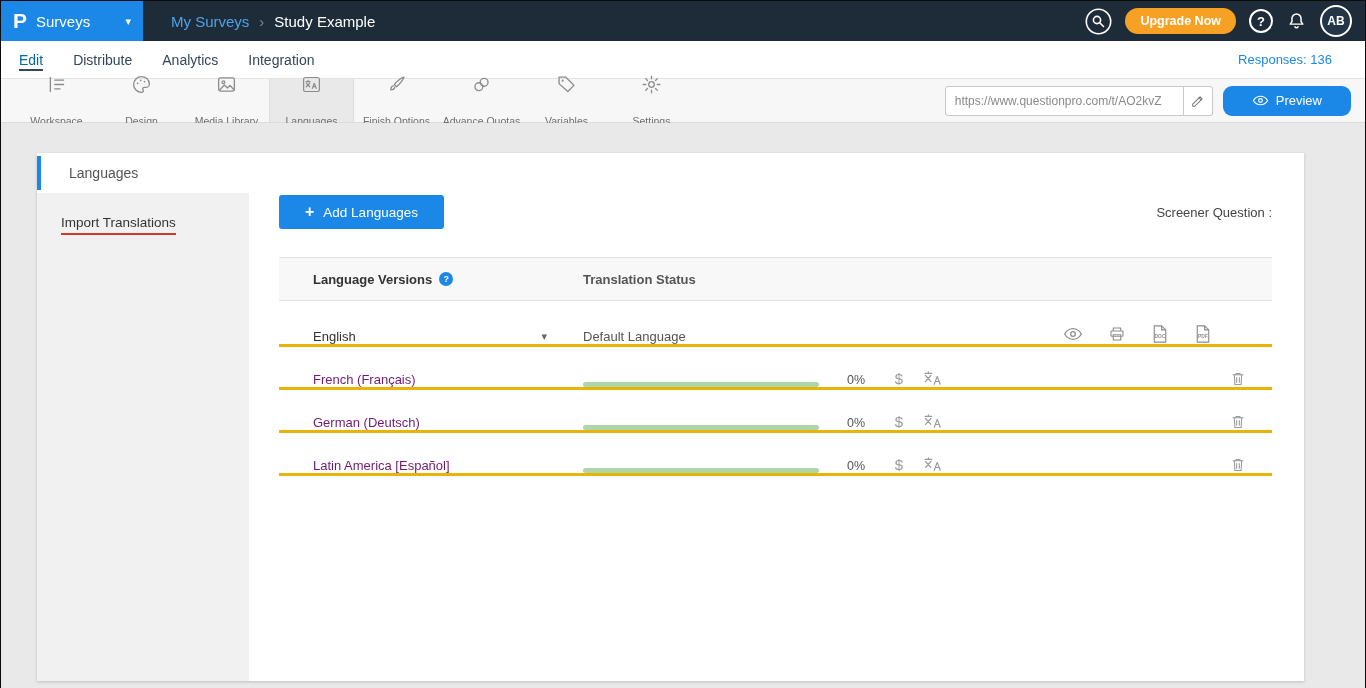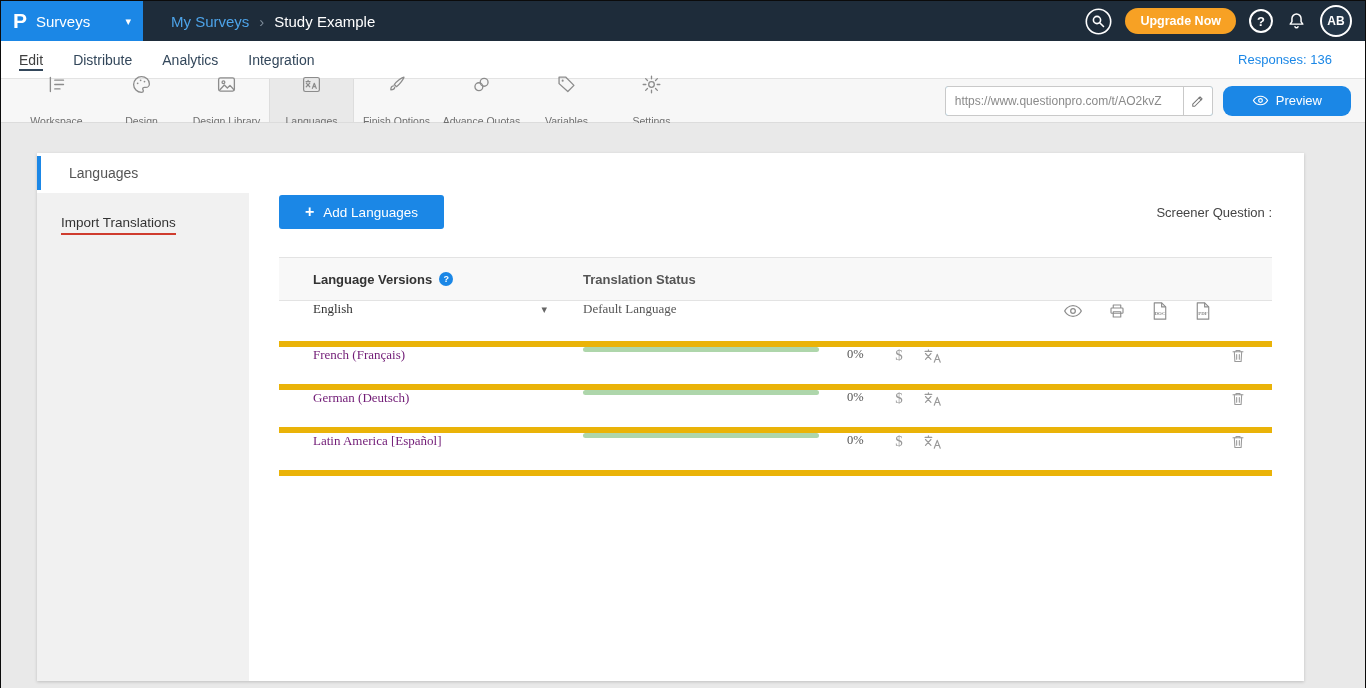--- a/index.html
+++ b/index.html
@@ -27,7 +27,7 @@
   
   .nav { height:38px; background:#fff; display:flex; align-items:center; padding-left:18px; gap:30px; border-bottom:1px solid #e3e3e3; flex-shrink:0; }
   .nav-tab { font-size:14px; color:#33475b; cursor:pointer; height:100%; display:flex; align-items:center; position:relative; }
-  .nav-tab.active { color:#404040; }
+  .nav-tab.active { color:#0369a1; }
   .nav-tab.active::after { content:""; position:absolute; left:0; right:0; bottom:7px; height:2px; background:#33475b; }
   .responses { margin-left:auto; padding-right:33px; color:#1b87e6; font-size:13px; cursor:pointer; }
 

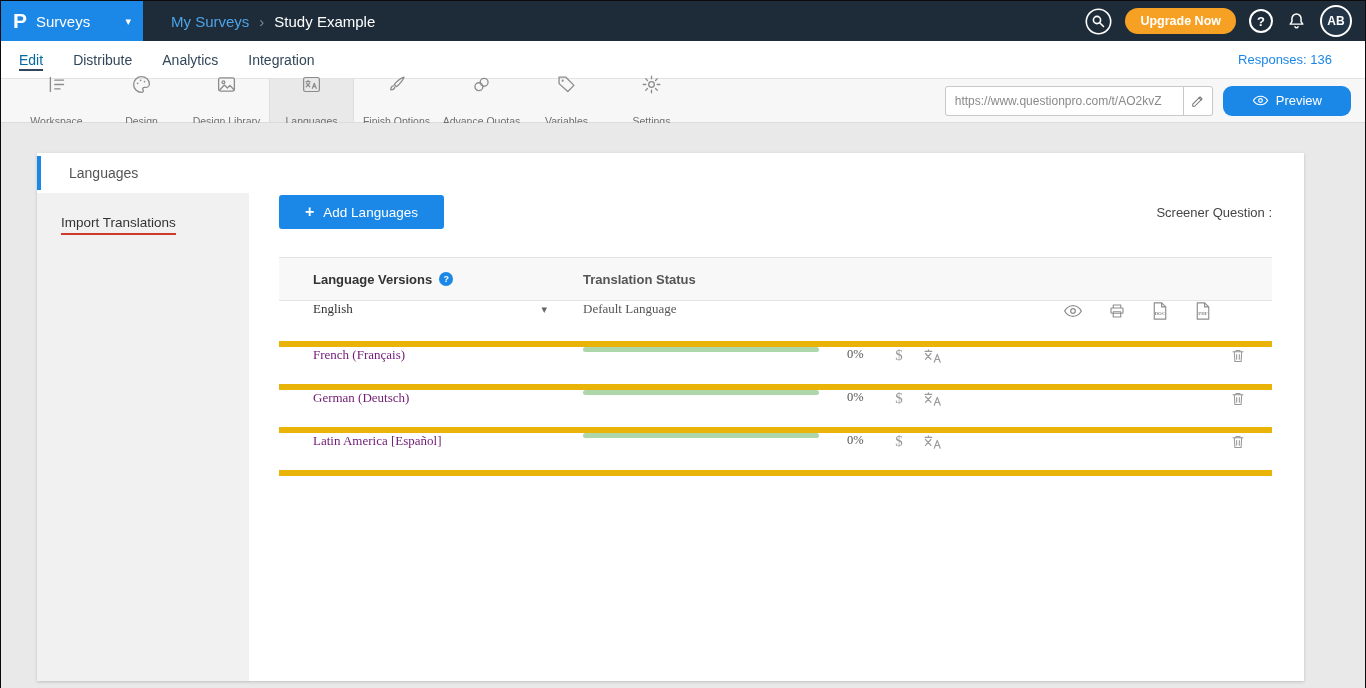--- a/index.html
+++ b/index.html
@@ -160,7 +160,7 @@
           <path d="M4.5 18l5-5.5 3.5 3.5 3-3 4.5 5"></path>
         </svg>
       </span>
-      <span class="tool-lbl">Design Library</span>
+      <span class="tool-lbl">Media Library</span>
     </div>
 
     <div class="tool-item active">

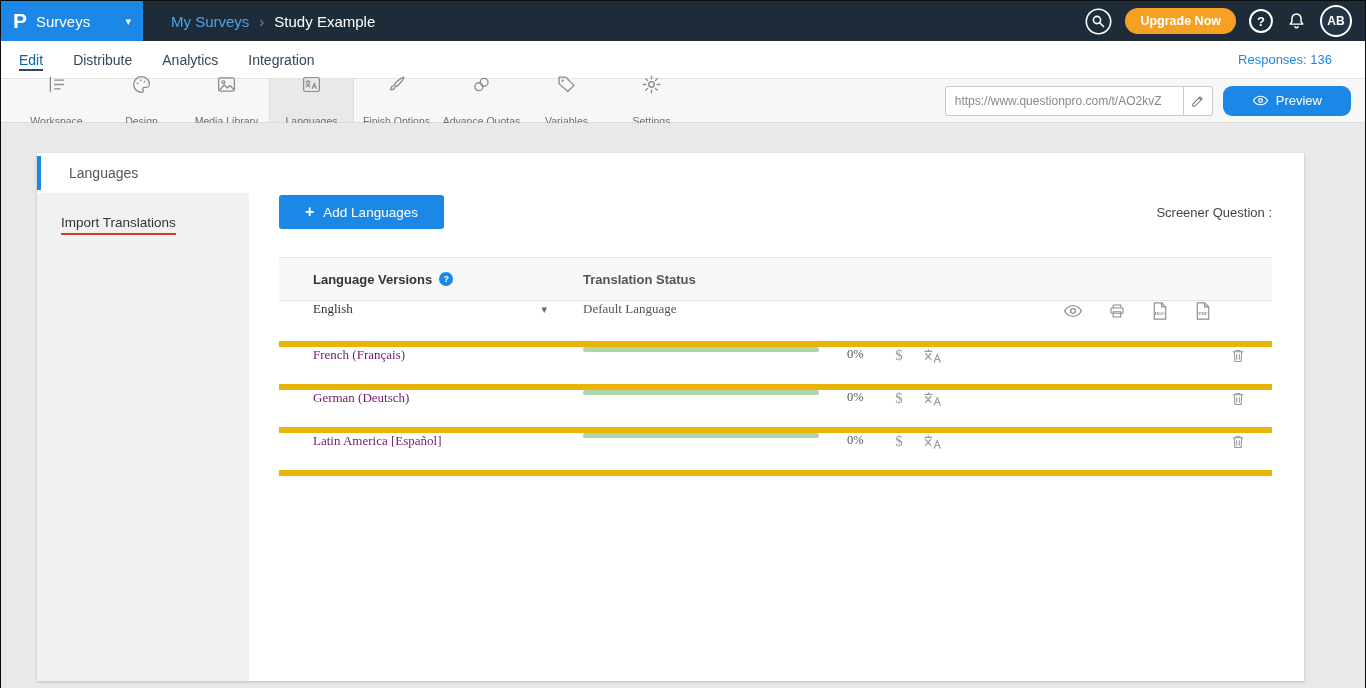--- a/index.html
+++ b/index.html
@@ -65,7 +65,7 @@
   .t-head { display:flex; align-items:center; height:44px; background:#f8f8f8; border-top:1px solid #e3e3e3; border-bottom:1px solid #e3e3e3; font-size:13px; font-weight:bold; color:#333; }
   .col-lang { width:304px; padding-left:34px; display:flex; align-items:center; flex-shrink:0; }
   .help-dot { width:14px; height:14px; border-radius:50%; background:#1b87e6; color:#fff; font-size:9px; font-weight:bold; display:inline-flex; align-items:center; justify-content:center; margin-left:7px; cursor:pointer; }
-  .t-row { display:flex; align-items:flex-start; border-bottom:6px solid #eab308;font-family:Liberation Serif, serif; }
+  .t-row { display:flex; align-items:flex-end; border-bottom:3px solid #eab308; }
   .row-default { height:46px; }
   .row-lang { height:43px; }
   .def-name { width:304px; padding-left:34px; padding-right:36px; display:flex; align-items:center; justify-content:space-between; font-size:13px; color:#333; flex-shrink:0; }

